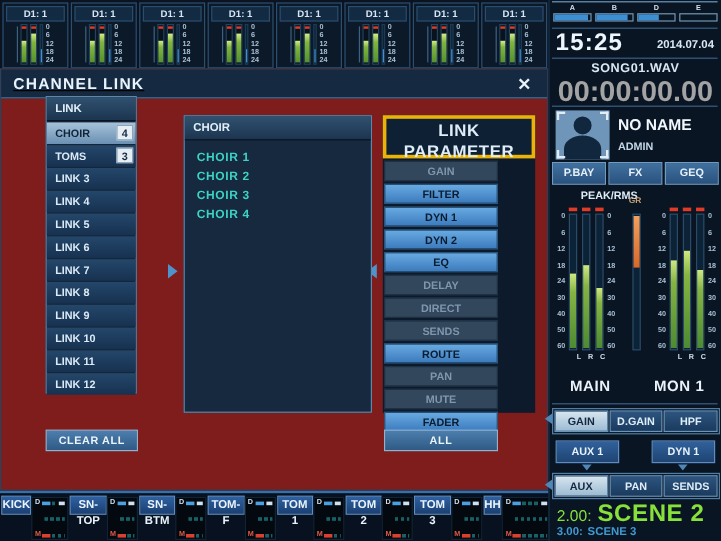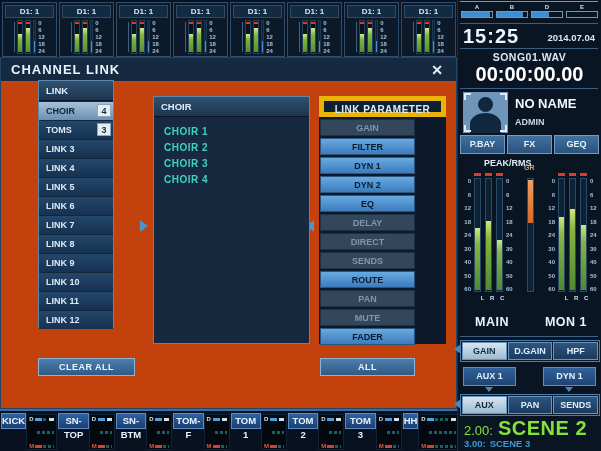--- a/index.html
+++ b/index.html
@@ -20,7 +20,7 @@
   .scale-col { display:flex; flex-direction:column; justify-content:space-between; font-size:6px; font-weight:bold; color:#a9c0d4; line-height:1; height:34px; }
 
   
-  .dialog { position:absolute; left:0; top:57px; width:457px; height:352px; background:#c2410c; border:1px solid #24455f; }
+  .dialog { position:absolute; left:0; top:57px; width:457px; height:352px; background:#7f1d1d; border:1px solid #24455f;text-decoration:underline; }
   .dlg-title { height:24px; background:#152a41; border-bottom:1px solid #446e96; color:#e9f3fb; font-size:13px; font-weight:bold; letter-spacing:1px; line-height:24px; padding-left:10px; }
   .dlg-close { position:absolute; right:10px; top:3px; width:18px; height:18px; color:#e9f3fb; font-size:14px; font-weight:bold; text-align:center; line-height:18px; cursor:pointer; }
   .list-box { position:absolute; border:1px solid #5d87ac; background:#142639; }

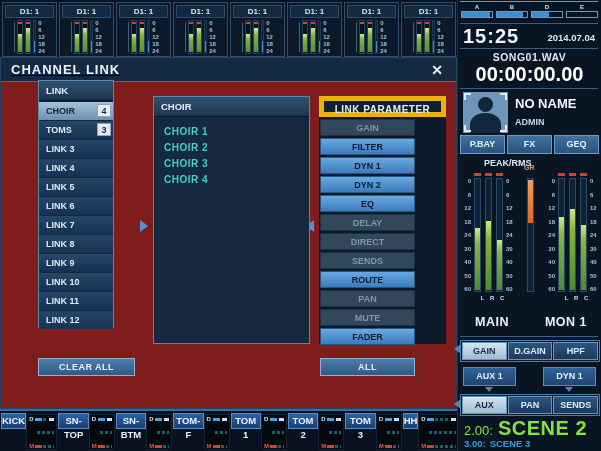--- a/index.html
+++ b/index.html
@@ -68,7 +68,7 @@
   .clock { position:absolute; left:5px; top:25px; font-size:20px; font-weight:bold; color:#eef6fd; letter-spacing:1px; }
   .date { position:absolute; right:6px; top:32px; font-size:9.5px; font-weight:bold; color:#d9e8f4; }
   .song { position:absolute; left:0; right:0; top:51px; text-align:center; font-size:10.5px; font-weight:bold; color:#d9e8f4; letter-spacing:0.5px; }
-  .timecode { position:absolute; left:0; right:0; top:63px; text-align:center; font-size:20px; font-weight:bold; color:#ffffff; }
+  .timecode { position:absolute; left:0; right:0; top:63px; text-align:center; font-size:24px; font-weight:bold; color:#a3a3a3; }
   .avatar { position:absolute; left:5px; top:92px; width:45px; height:41px; background:#6f96b9; overflow:hidden; }
   .av-head { position:absolute; left:15px; top:5px; width:15px; height:15px; border-radius:50%; background:#10273d; }
   .av-body { position:absolute; left:7px; top:21px; width:31px; height:22px; border-radius:50% 50% 0 0; background:#10273d; }

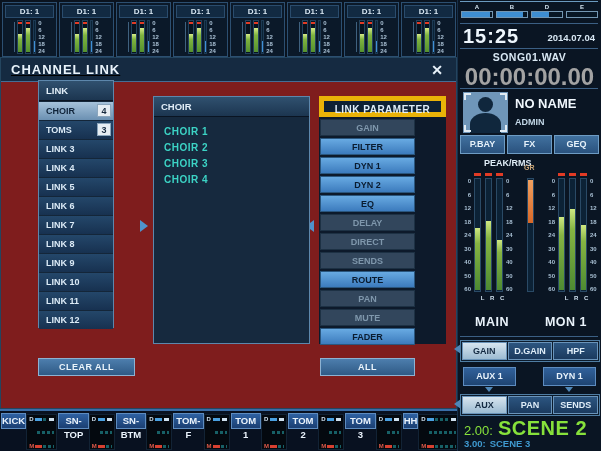--- a/index.html
+++ b/index.html
@@ -33,7 +33,7 @@
   .badge { position:absolute; right:2px; top:2px; width:14px; height:13px; background:#e6edf3; color:#16293e; font-size:9px; font-weight:bold; text-align:center; line-height:13px; border:1px solid #8aa5bc; }
   .member-body { padding:7px 0 0 10px; }
   .member-item { font-size:10px; font-weight:bold; color:#3cd3c5; line-height:16px; letter-spacing:0.5px; }
-  .param-head { height:21px; border:5px solid #eab308; background:#0e2134; color:#dfedf8; font-size:10px; font-weight:bold; text-align:center; line-height:18px; letter-spacing:0.5px; }
+  .param-head { height:36px; border:3px solid #eab308; background:#0e2134; color:#dfedf8; font-size:14px; font-weight:bold; text-align:center; line-height:18px; letter-spacing:0.5px; }
   .param-btn { width:95px; height:17px; margin:2px 0 0 1px; font-size:9px; font-weight:bold; text-align:center; line-height:16px; }
   .param-btn.active { background:linear-gradient(#68aae2,#3c7bbd); color:#0a1c30; border:1px solid #2a567e; }
   .param-btn.dim { background:#32465c; color:#7f97ac; border:1px solid #1d3144; }

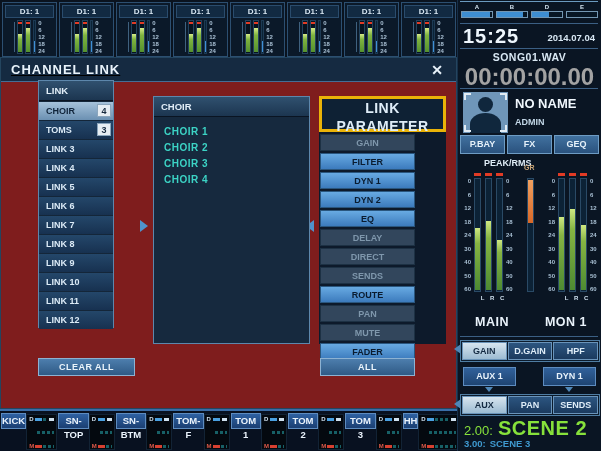--- a/index.html
+++ b/index.html
@@ -38,7 +38,7 @@
   .param-btn.active { background:linear-gradient(#68aae2,#3c7bbd); color:#0a1c30; border:1px solid #2a567e; }
   .param-btn.dim { background:#32465c; color:#7f97ac; border:1px solid #1d3144; }
   .big-btn { position:absolute; background:linear-gradient(#4d7ead,#2f5a85); border:1px solid #8db2d2; color:#eaf4fb; font-size:9px; font-weight:bold; text-align:center; line-height:16px; letter-spacing:0.5px; cursor:pointer; }
-  #clear-all { left:37px; top:300px; width:97px; height:18px; }
+  #clear-all { left:37px; top:300px; width:77px; height:18px; }
   #all-btn { left:319px; top:300px; width:95px; height:18px; }
   .tri-r { position:absolute; left:139px; top:162px; width:0; height:0; border-left:8px solid #4f93cc; border-top:6px solid transparent; border-bottom:6px solid transparent; }
   .tri-l { position:absolute; left:305px; top:162px; width:0; height:0; border-right:8px solid #4f93cc; border-top:6px solid transparent; border-bottom:6px solid transparent; }

